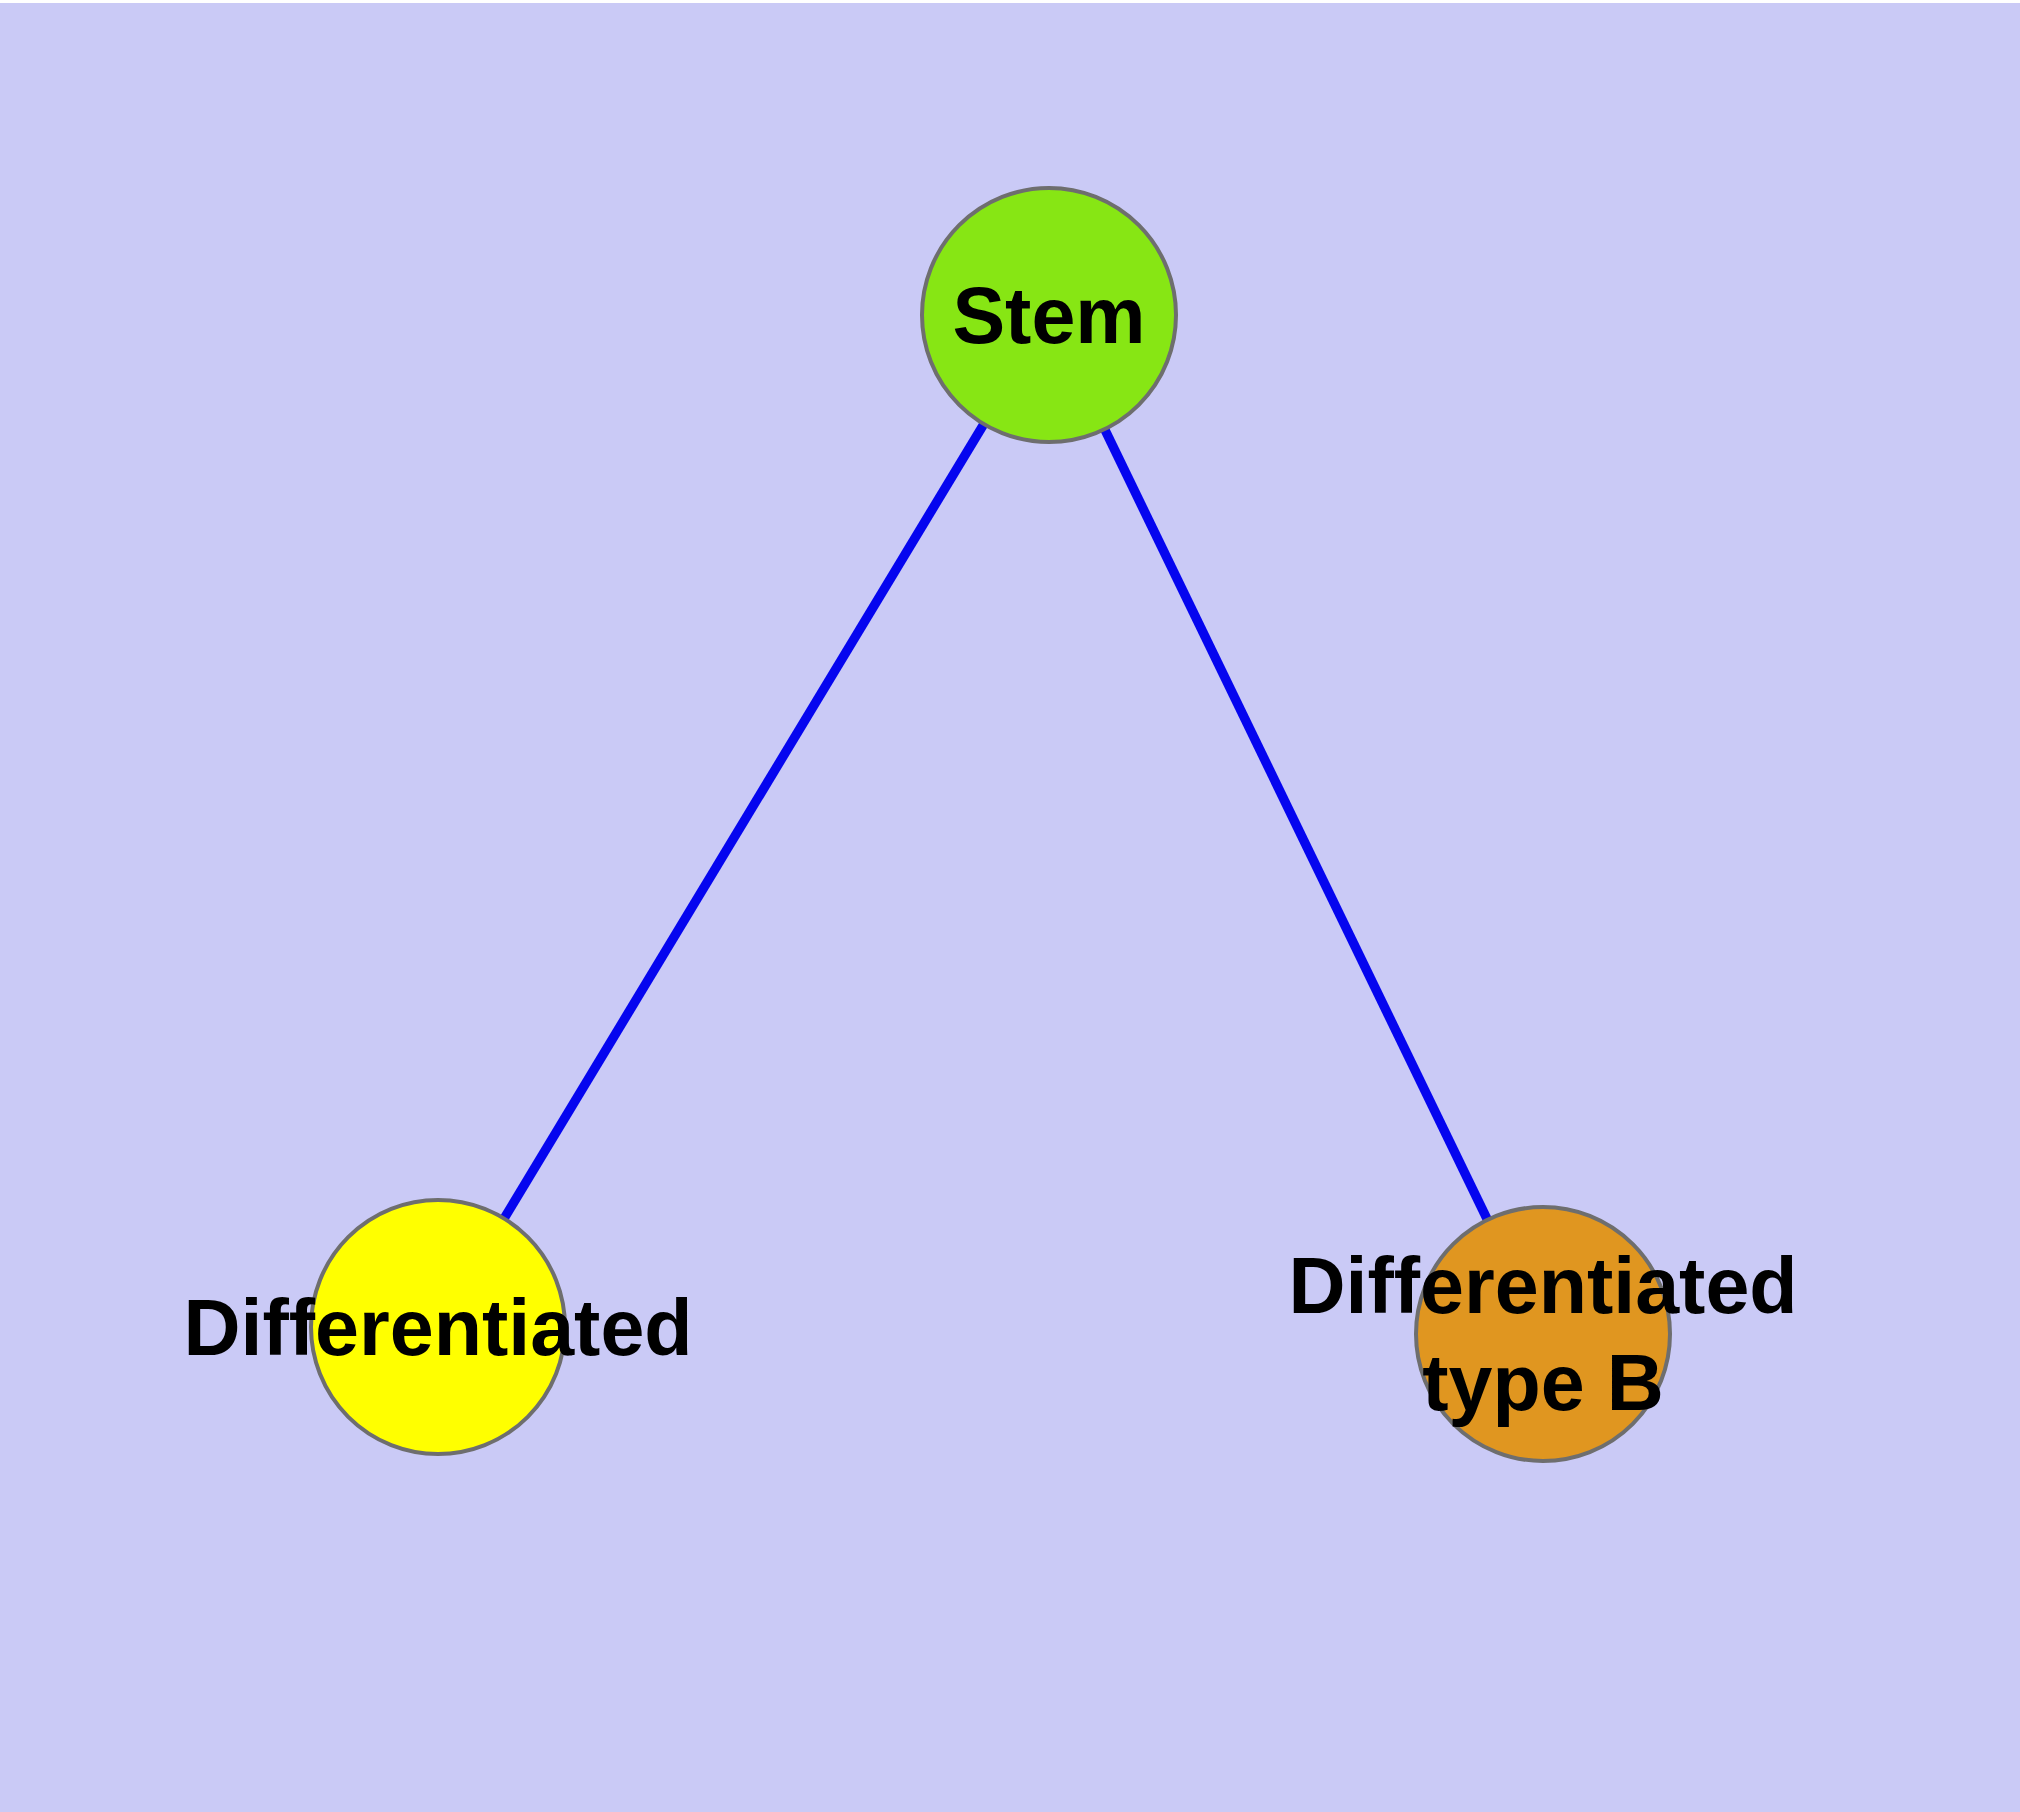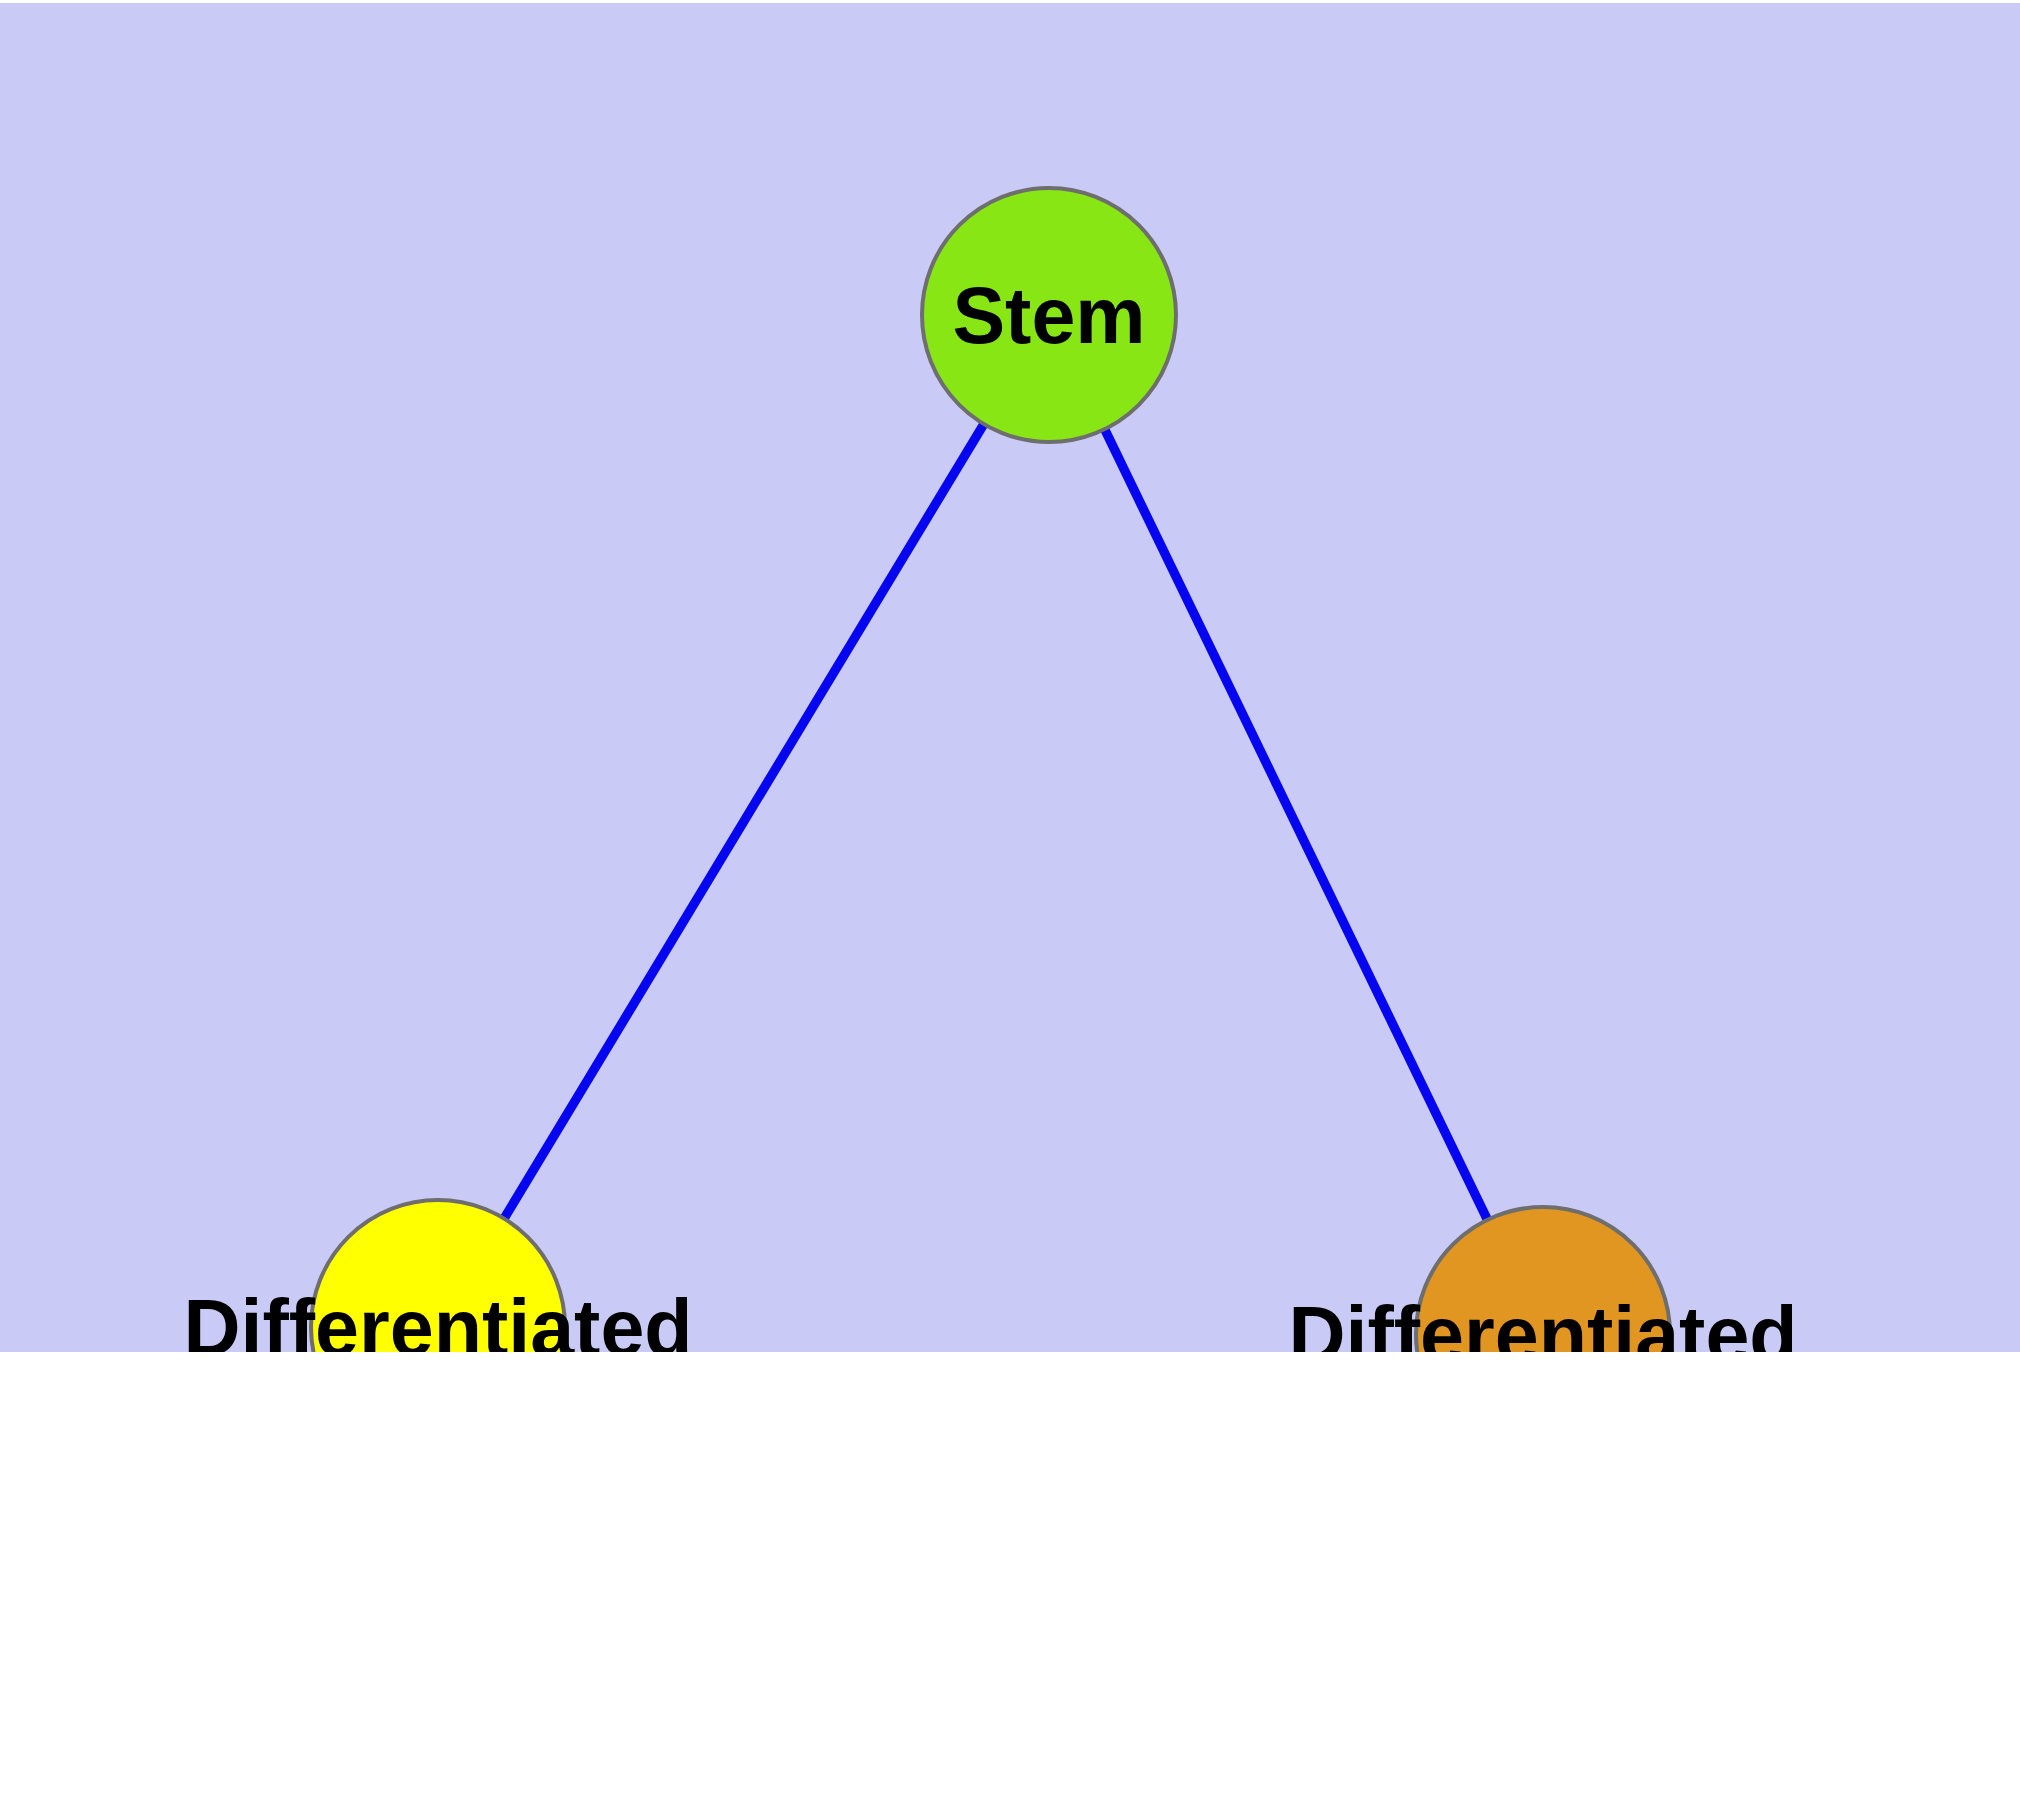--- a/index.html
+++ b/index.html
@@ -9,7 +9,7 @@
   .canvas {
     position: relative;
     width: 2021px;
-    height: 1352px;
+    height: 1812px;
     overflow: hidden;
     font-family: "Liberation Sans", "DejaVu Sans", sans-serif;
   }

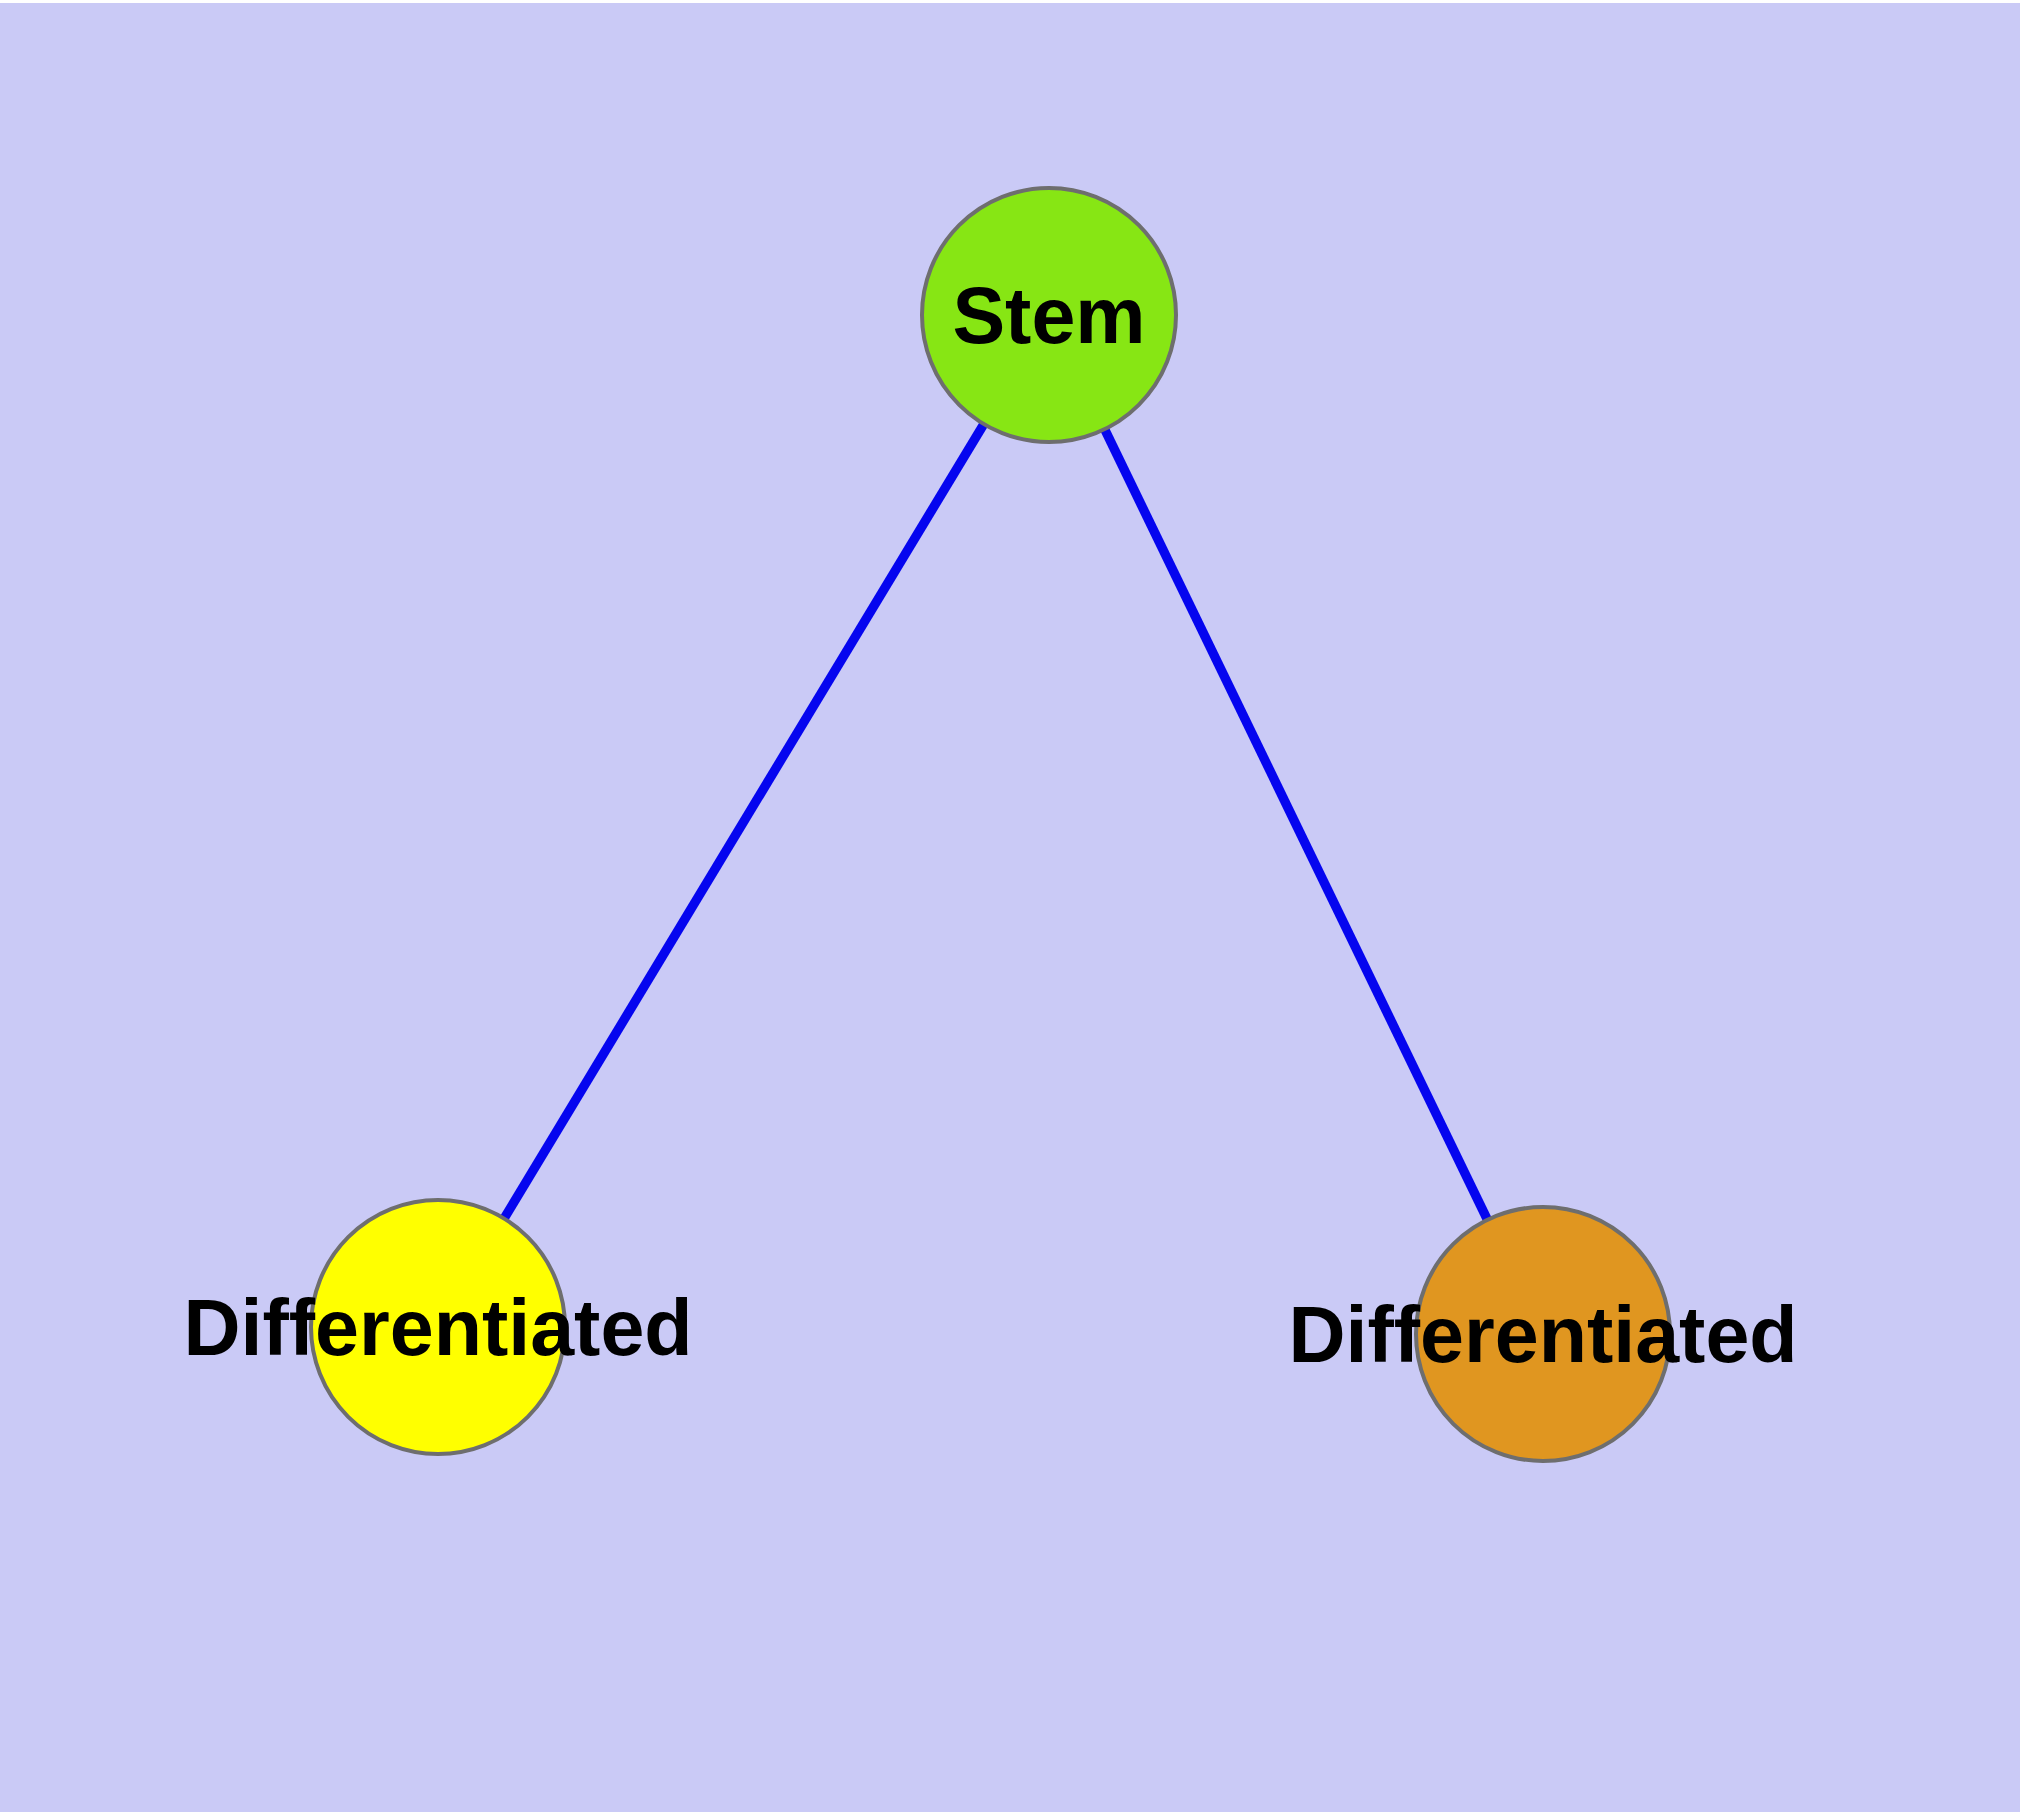--- a/index.html
+++ b/index.html
@@ -65,6 +65,7 @@
   <div class="node-circle" style="left: 1414px; top: 1205px; width: 258px; height: 258px; background: rgb(224, 150, 32); border-color: rgb(110, 110, 110); border-width: 4.2px;"></div>
   <div class="node-label" style="left: 1543px; top: 1334px; color: rgb(0, 0, 0);">
     <div>Differentiated</div>
+    <div>type B</div>
   </div>
 </div>
 

